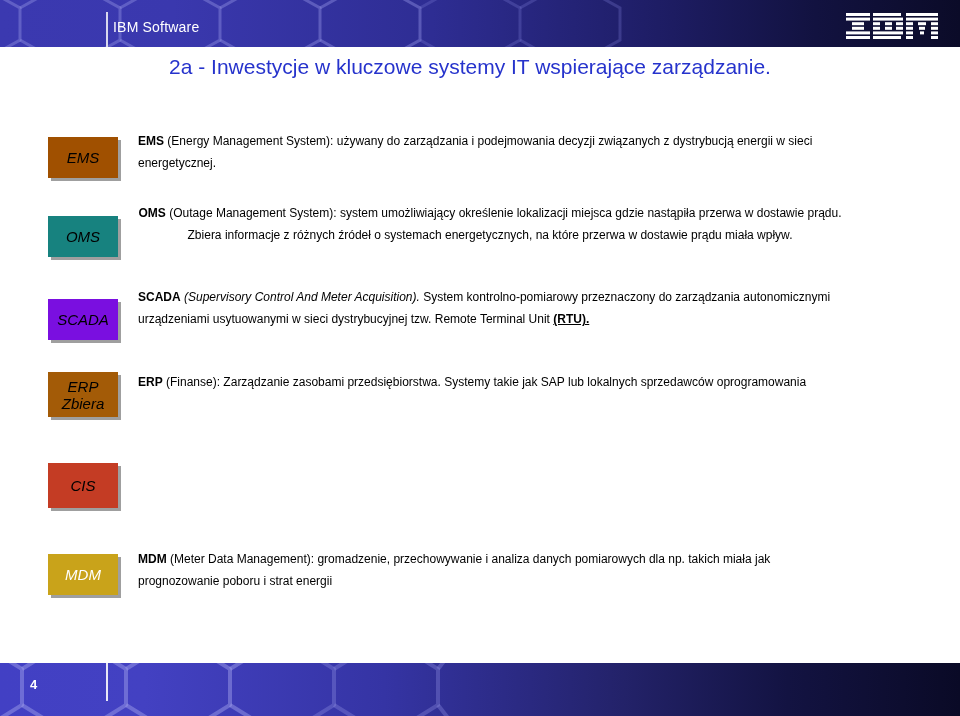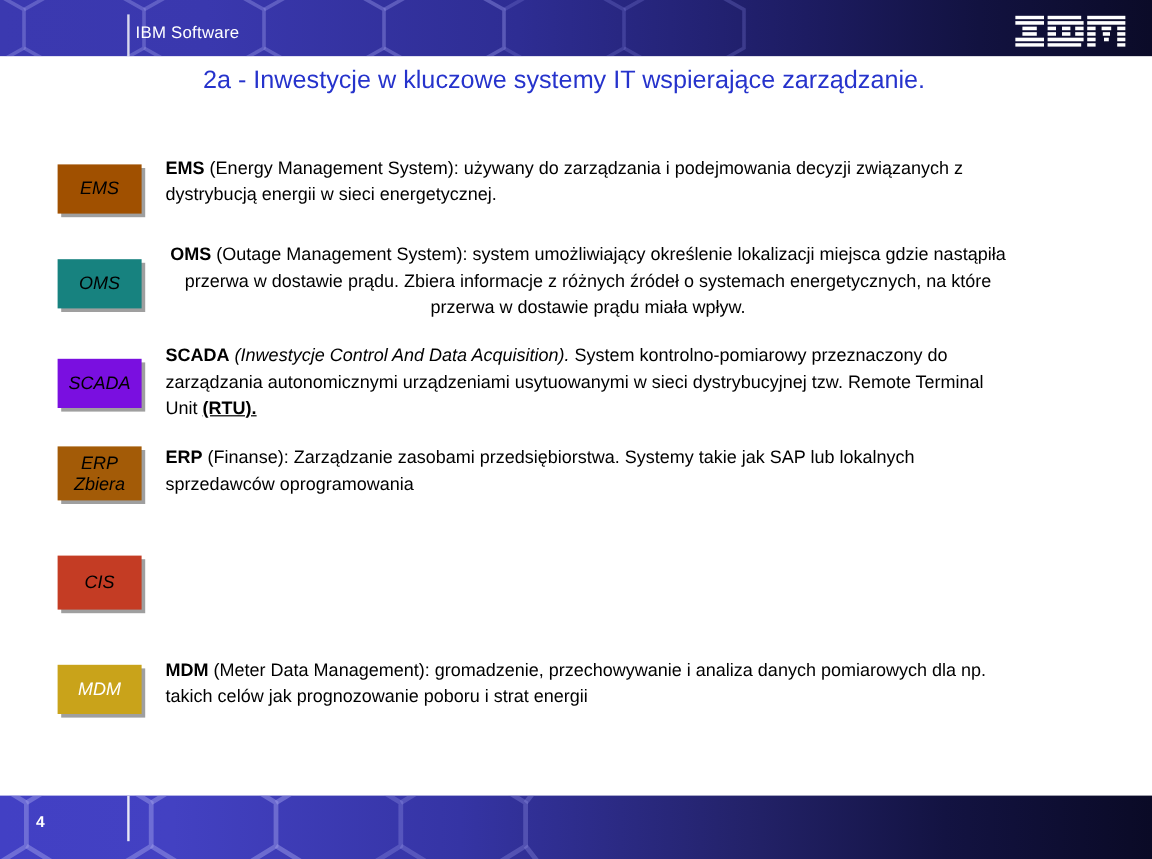--- a/index.html
+++ b/index.html
@@ -103,7 +103,7 @@
     position: absolute;
     left: 138px;
     width: 704px;
-    font-size: 15px;
+    font-size: 12px;
     line-height: 22px;
     color: #000000;
   }

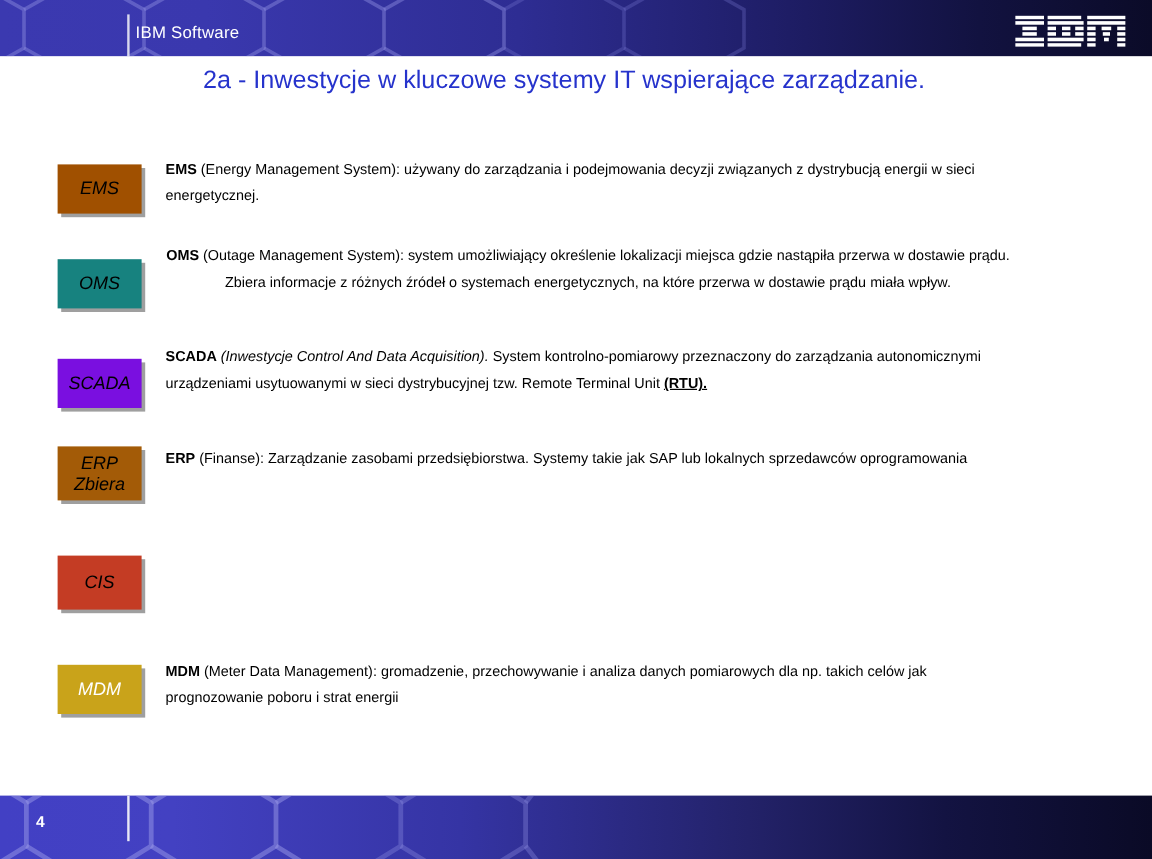--- a/index.html
+++ b/index.html
@@ -232,7 +232,7 @@
     <span>SCADA</span>
   </div>
   <div class="para para-scada">
-    <b>SCADA</b><i> (Inwestycje Control And Data Acquisition).</i><span>  System kontrolno-pomiarowy przeznaczony do zarządzania autonomicznymi urządzeniami usytuowanymi w sieci dystrybucyjnej tzw. Remote Terminal Unit </span><b><u>(RTU).</u></b>
+    <b>SCADA</b><i> (Supervisory Control And Meter Acquisition).</i><span>  System kontrolno-pomiarowy przeznaczony do zarządzania autonomicznymi urządzeniami usytuowanymi w sieci dystrybucyjnej tzw. Remote Terminal Unit </span><b><u>(RTU).</u></b>
   </div>
 
   <div class="tagbox tagbox-erp">

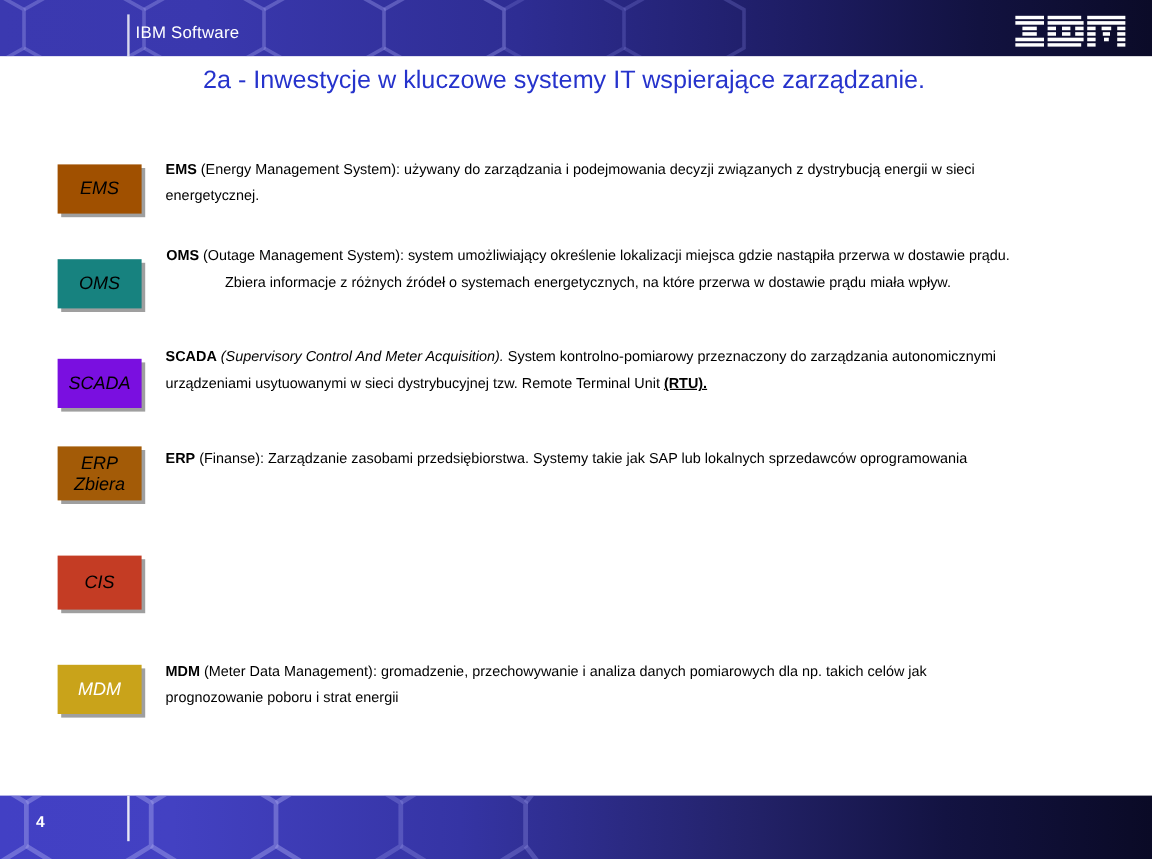--- a/index.html
+++ b/index.html
@@ -251,7 +251,7 @@
     <span>MDM</span>
   </div>
   <div class="para para-mdm">
-    <b>MDM</b><span> (Meter Data Management): gromadzenie, przechowywanie i analiza danych pomiarowych dla np. takich celów jak prognozowanie poboru i strat energii</span>
+    <b>MDM</b><span> (Meter Data Management): gromadzenie, przechowywanie i analiza danych pomiarowych dla np. takich miała jak prognozowanie poboru i strat energii</span>
   </div>
 
 </div>

